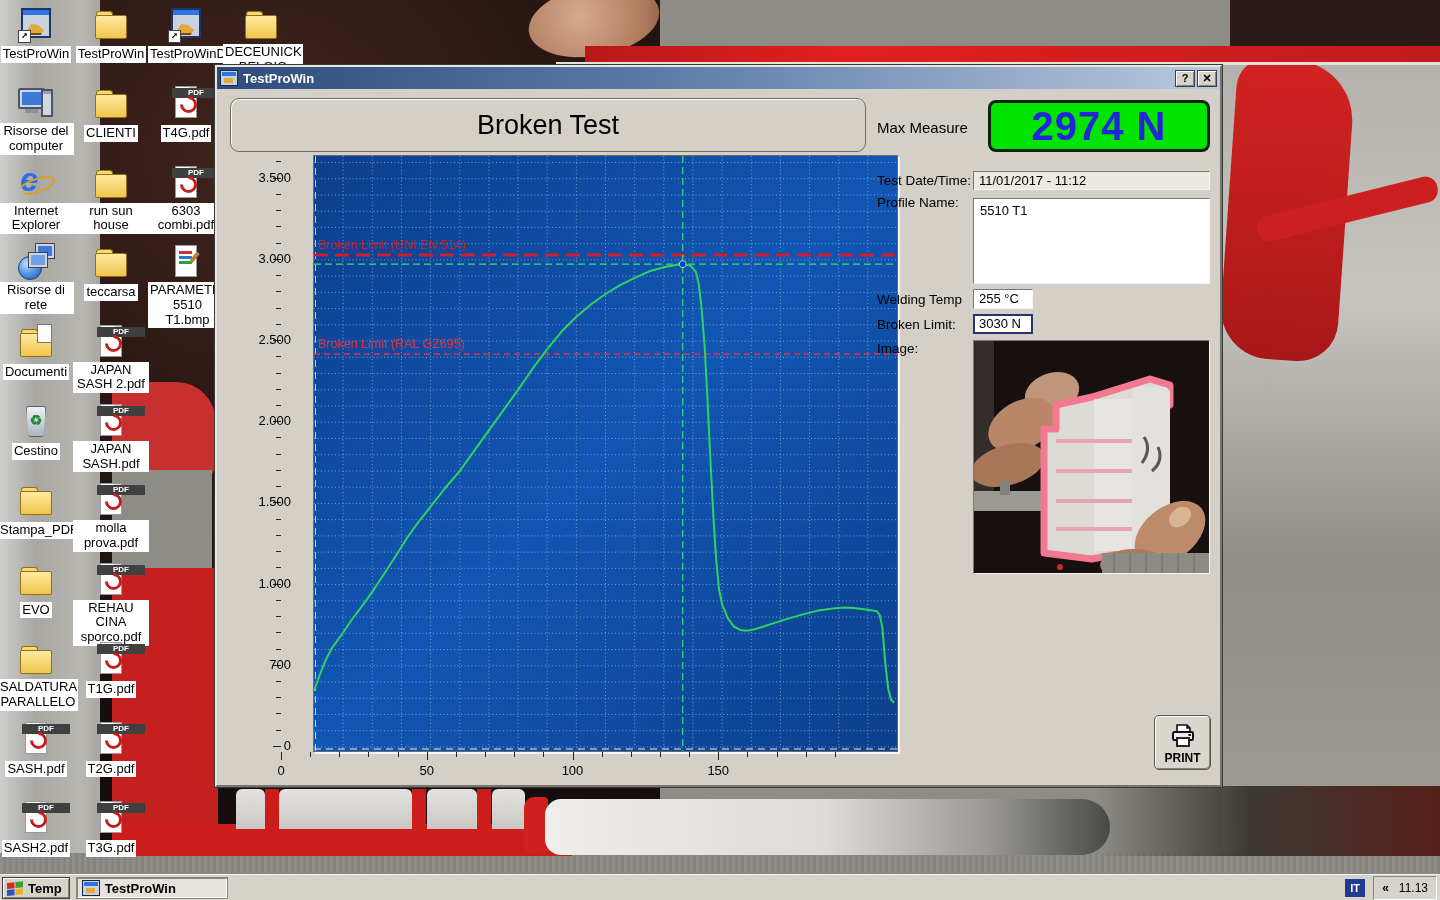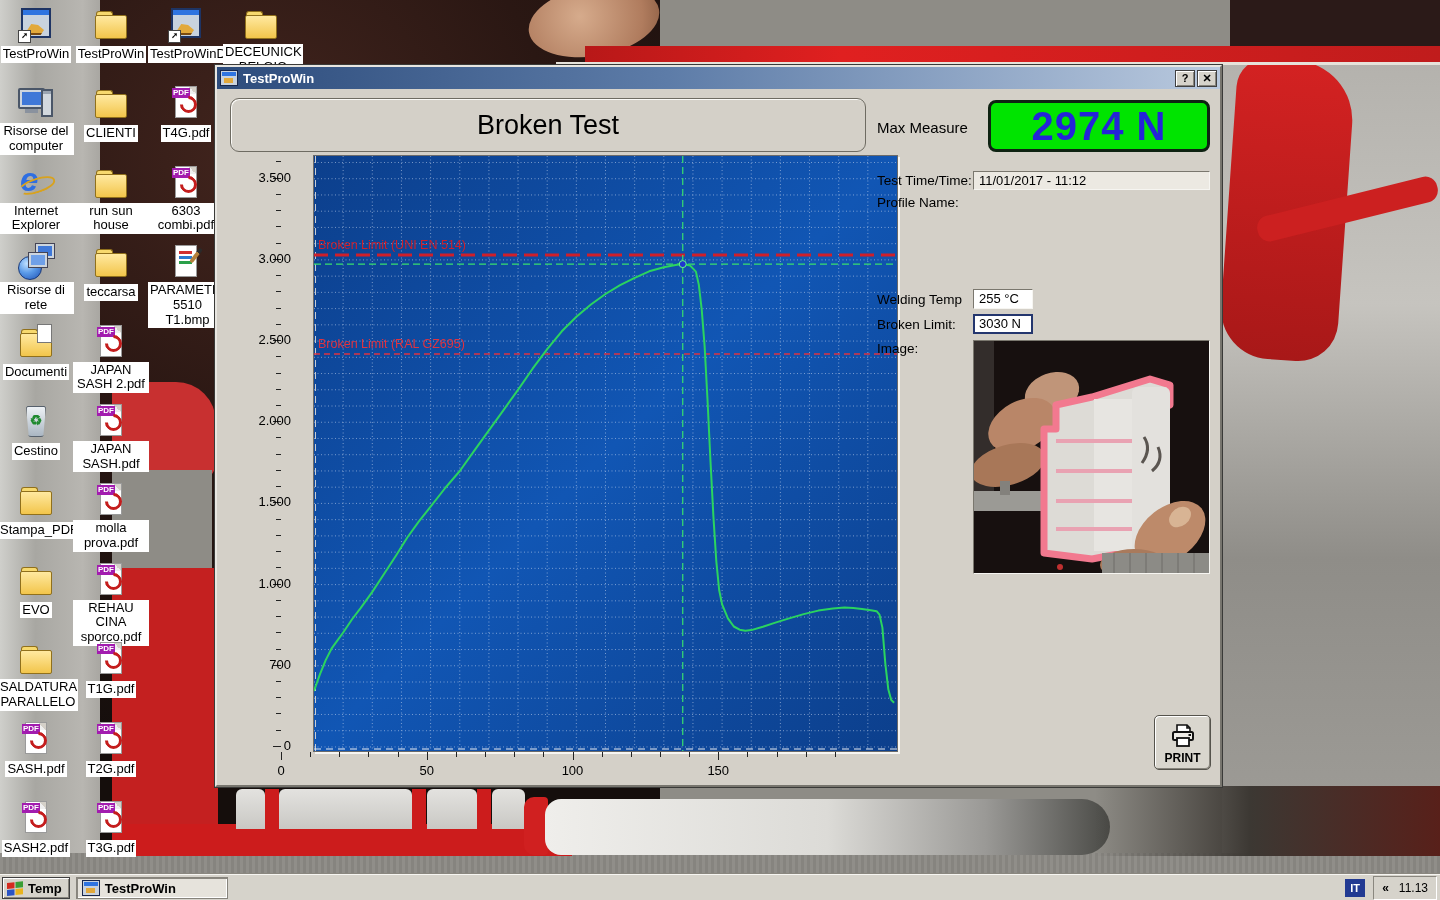--- a/index.html
+++ b/index.html
@@ -44,7 +44,7 @@
   .ftab{left:4px;top:5px;width:15px;height:6px;background:#f7d96e;border:1px solid #90701c;border-bottom:none;border-radius:3px 3px 0 0;}
   .page{left:8px;right:8px;top:1px;bottom:3px;background:#fff;border:1px solid #9a9a9a;}
   .fold{right:9px;top:2px;width:7px;height:7px;background:linear-gradient(225deg,#d4d0c8 50%,#efefef 50%);}
-  .pdfband{left:5px;top:3px;background:#a21caf;color:#fff;font-size:8px;font-weight:bold;padding:0 1px;line-height:10px;}
+  .pdfband{left:5px;top:3px;background:#404040;color:#fff;font-size:8px;font-weight:bold;padding:0 16px;line-height:10px;}
   .swirl{left:13px;bottom:8px;width:11px;height:11px;border:3px solid #c41d1d;border-radius:50%;border-top-color:transparent;transform:rotate(-45deg);}
   .abody{left:4px;right:4px;top:2px;bottom:4px;background:#c8d2de;border:2px solid #1e3464;}
   .abar{left:6px;right:6px;top:4px;height:5px;background:#2f74e0;}

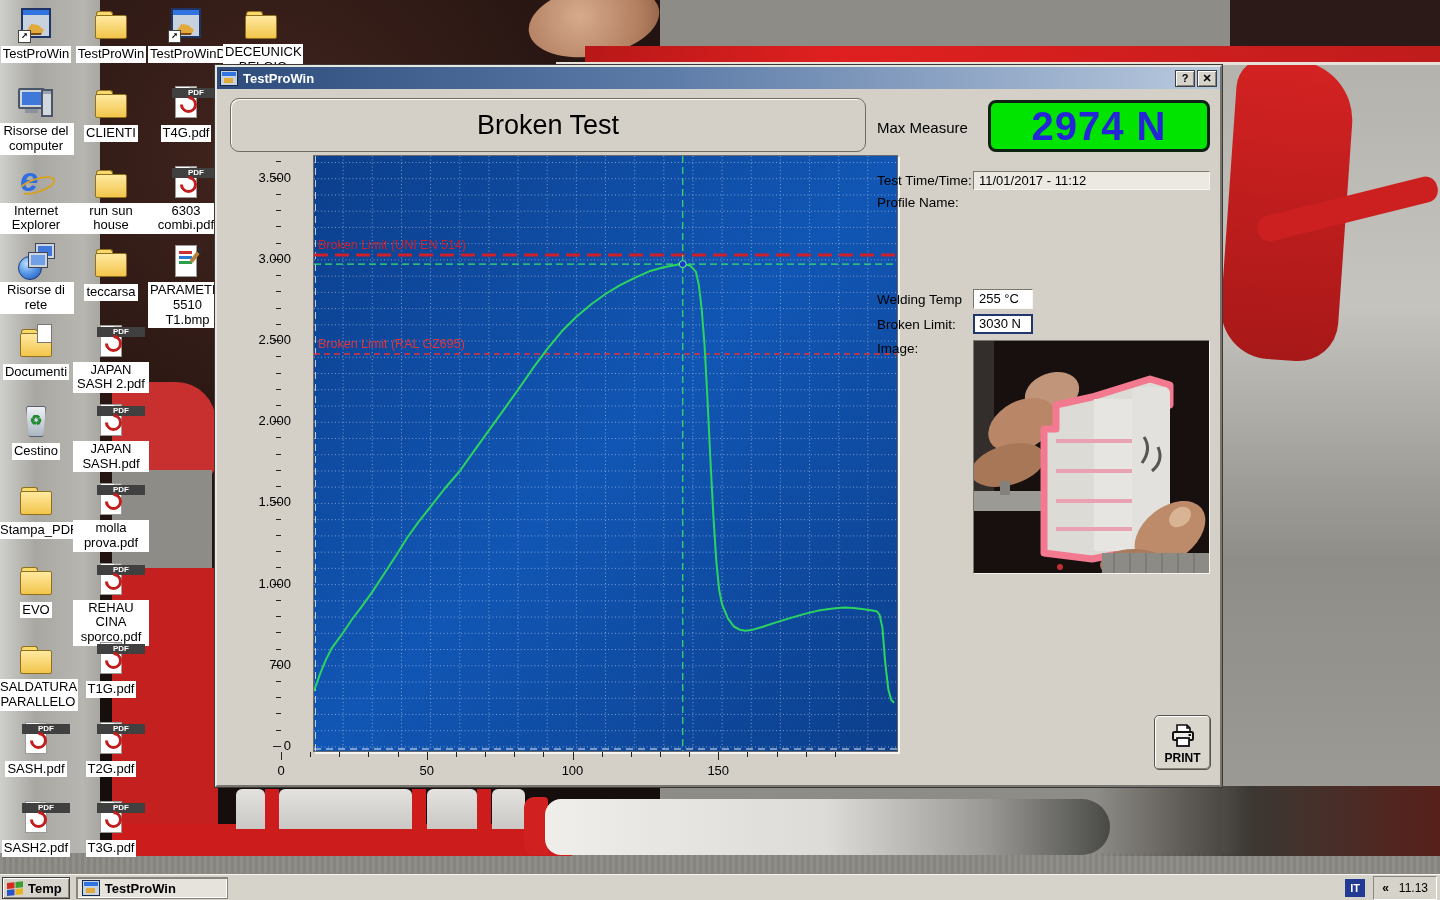--- a/index.html
+++ b/index.html
@@ -467,7 +467,7 @@
     <span class="rlabel" id="maxlabel">Max Measure</span>
     <div id="maxval">2974 N</div>
 
-    <span class="rlabel" style="top:84px">Test Time/Time:</span>
+    <span class="rlabel" style="top:84px">Test Date/Time:</span>
     <div id="datefield" class="sunken">11/01/2017 - 11:12</div>
 
     <span class="rlabel" style="top:106px">Profile Name:</span>

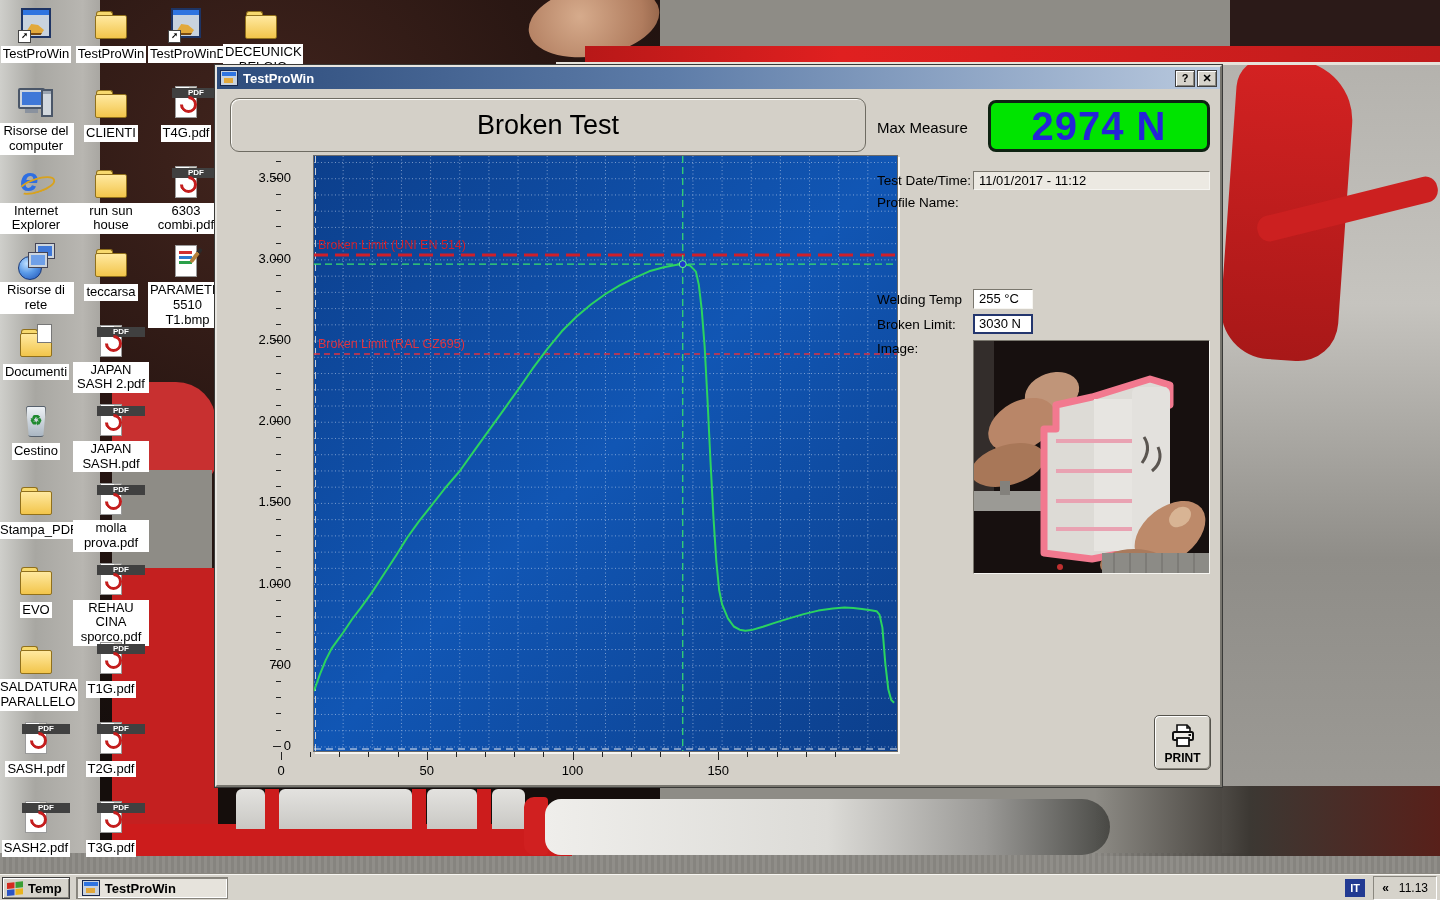--- a/index.html
+++ b/index.html
@@ -471,6 +471,7 @@
     <div id="datefield" class="sunken">11/01/2017 - 11:12</div>
 
     <span class="rlabel" style="top:106px">Profile Name:</span>
+    <div id="profilebox" class="sunken">5510 T1</div>
 
     <span class="rlabel" style="top:203px">Welding Temp</span>
     <div id="weldfield" class="sunken">255 °C</div>

